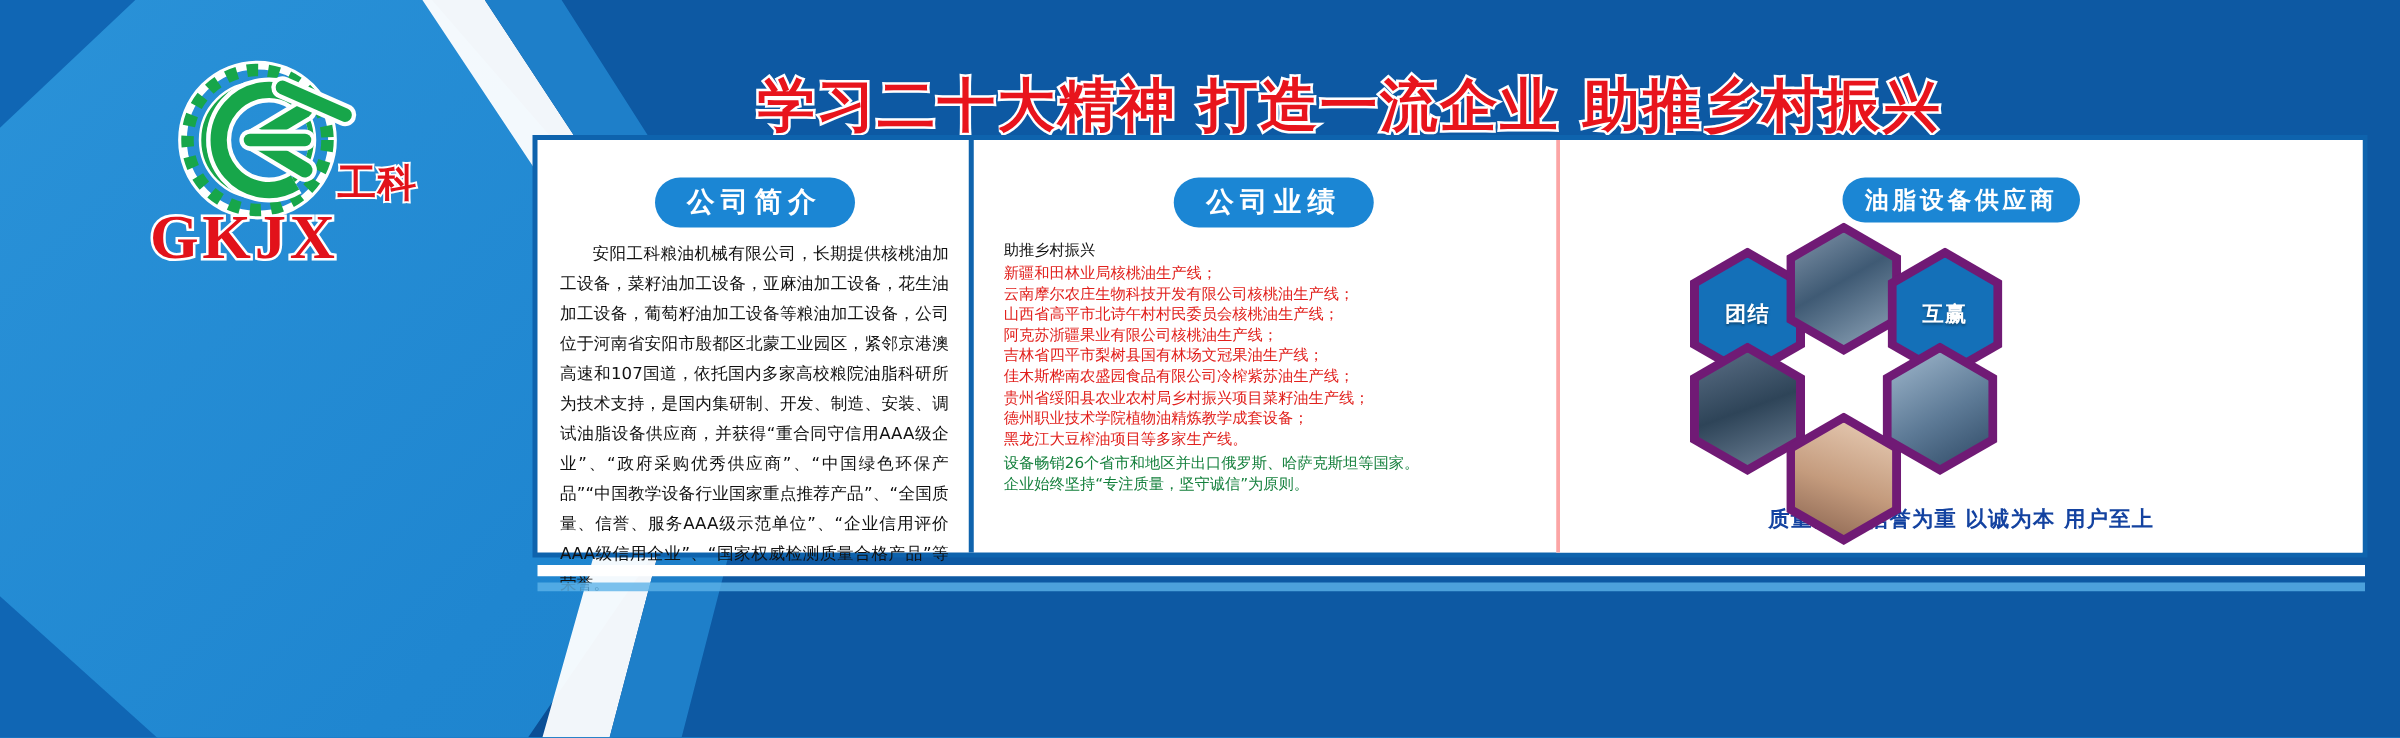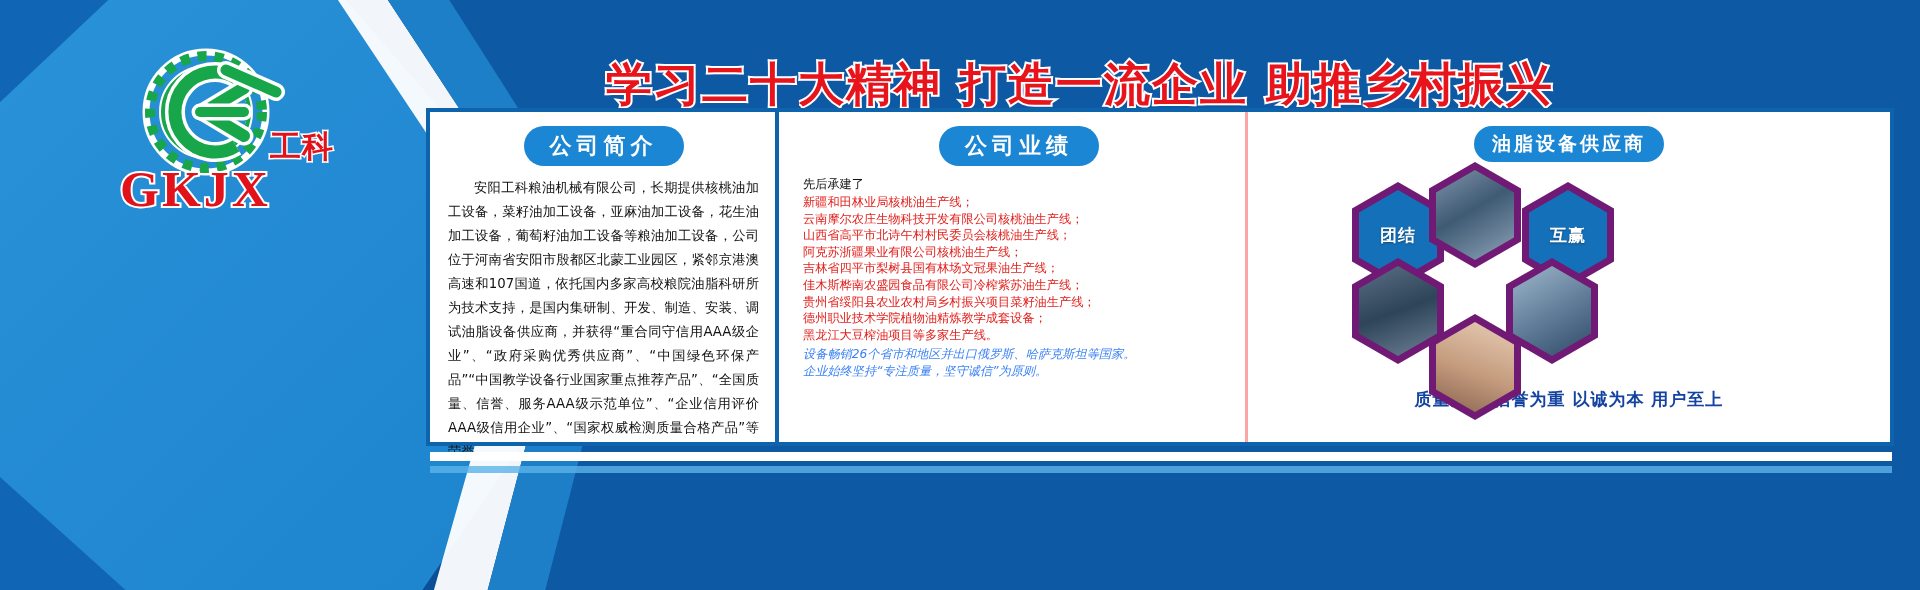--- a/index.html
+++ b/index.html
@@ -52,7 +52,7 @@
   .p3{width:auto;flex:1;padding:14px 18px 10px 18px;border-left:3px solid #fca5a5;
       background:#ffffff;}
 
-  .badge{margin:0 auto 10px auto;display:block;width:fit-content;
+  .badge{margin:16px auto 10px auto;display:block;width:fit-content;
      background:#1b86d4;color:#fff;border-radius:20px;padding:5px 26px;
      font-size:22px;font-weight:bold;letter-spacing:5px;
      font-family:"DejaVu Sans","Liberation Sans",sans-serif;}

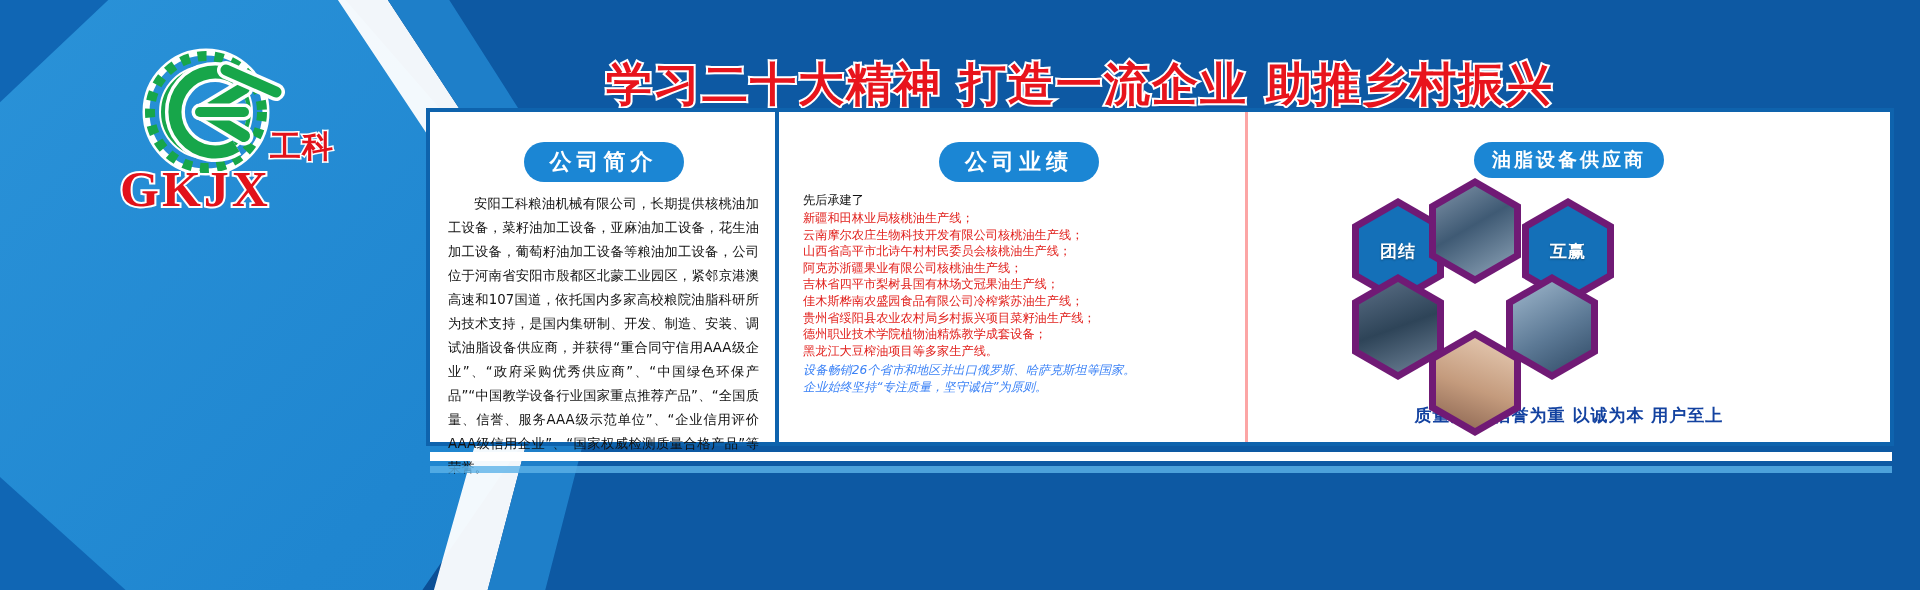--- a/index.html
+++ b/index.html
@@ -141,7 +141,7 @@
 
       <section class="panel p2">
         <div class="badge">公司业绩</div>
-        <div class="perf-lead">先后承建了</div>
+        <div class="perf-lead">助推乡村振兴</div>
         <ul class="perf-list" id="perf-list">
             <li>新疆和田林业局核桃油生产线；</li>
             <li>云南摩尔农庄生物科技开发有限公司核桃油生产线；</li>

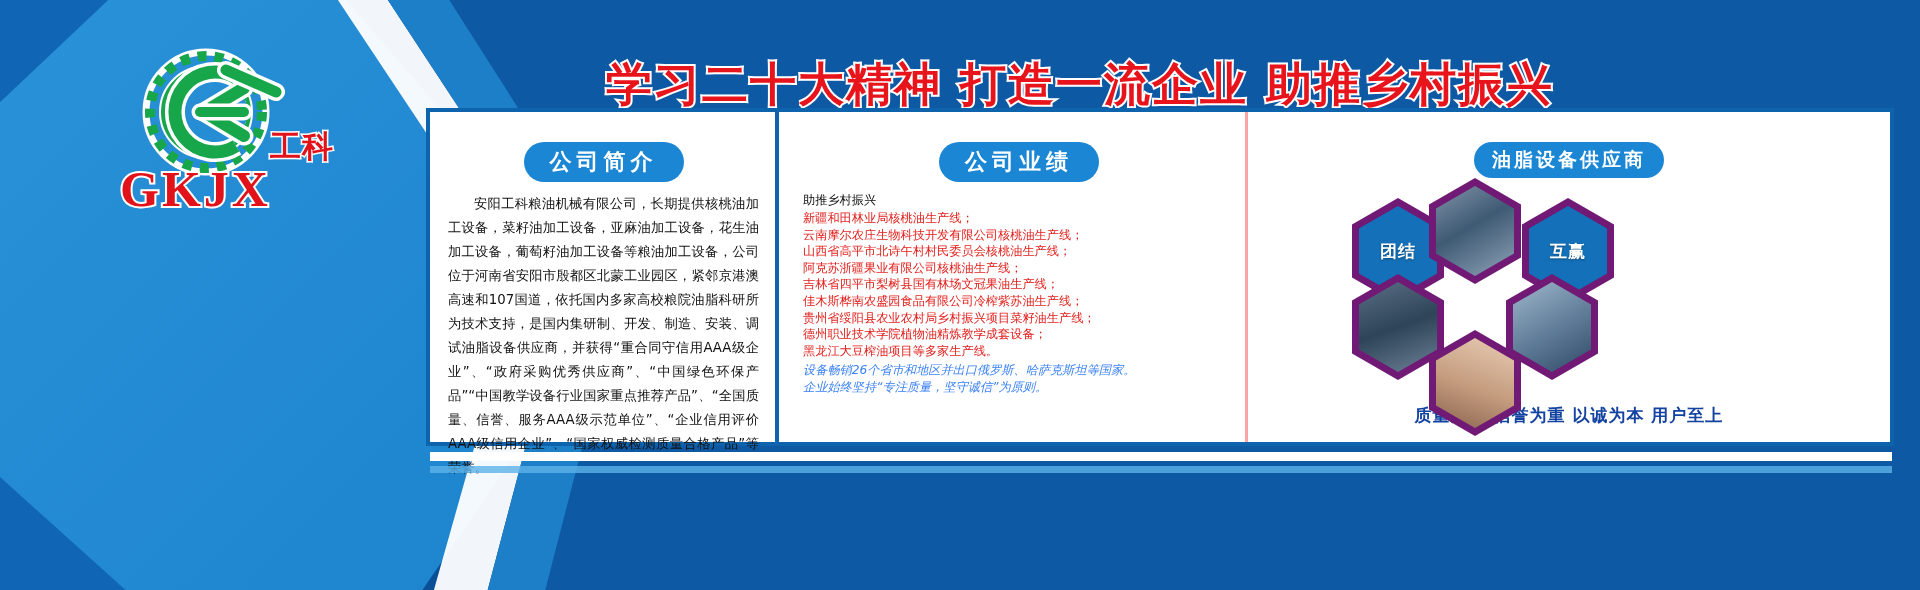--- a/index.html
+++ b/index.html
@@ -170,7 +170,7 @@
           <div class="hex blue photo1" style="left:163px;top:-10px">
             <div class="inner"></div>
           </div>
-          <div class="hex blue" style="left:256px;top:10px">
+          <div class="hex blue" style="left:244px;top:10px">
             <div class="inner"></div>
             <div class="lbl">互赢</div>
           </div>

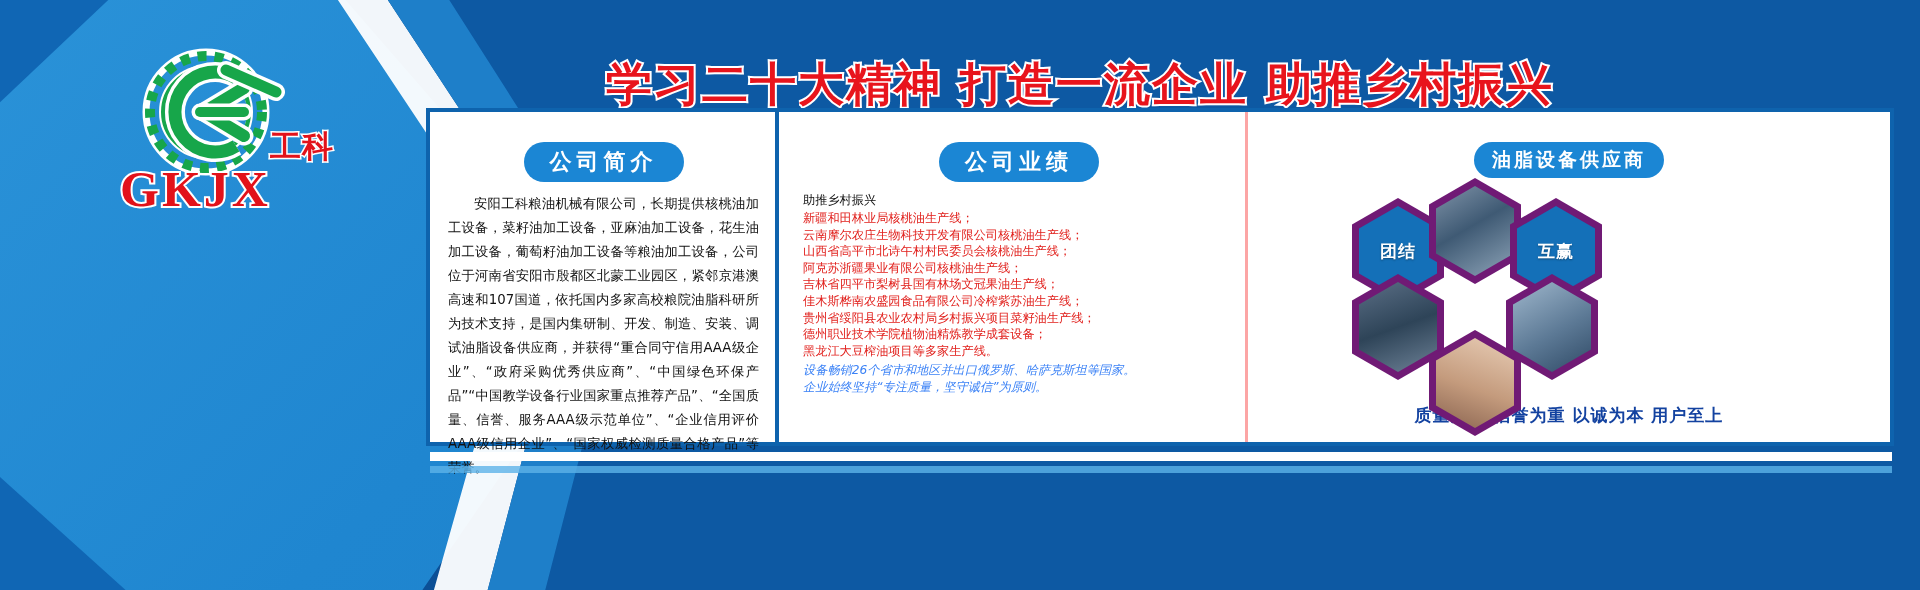--- a/index.html
+++ b/index.html
@@ -66,8 +66,8 @@
   .perf-list{list-style:none;margin:0;padding:0;}
   .perf-list li{font-size:12.2px;line-height:16.6px;color:#e1201c;white-space:nowrap;
      font-family:"DejaVu Sans","Liberation Sans",sans-serif;}
-  .perf-tail p{font-size:12.2px;line-height:16.6px;color:#3b82f6;margin:0;white-space:nowrap;
-     font-family:"DejaVu Sans","Liberation Sans",sans-serif;font-style:italic;}
+  .perf-tail p{font-size:12.2px;line-height:16.6px;color:#15803d;margin:0;white-space:nowrap;
+     font-family:"DejaVu Sans","Liberation Sans",sans-serif;}
   .perf-tail{margin-top:3px;}
 
   

